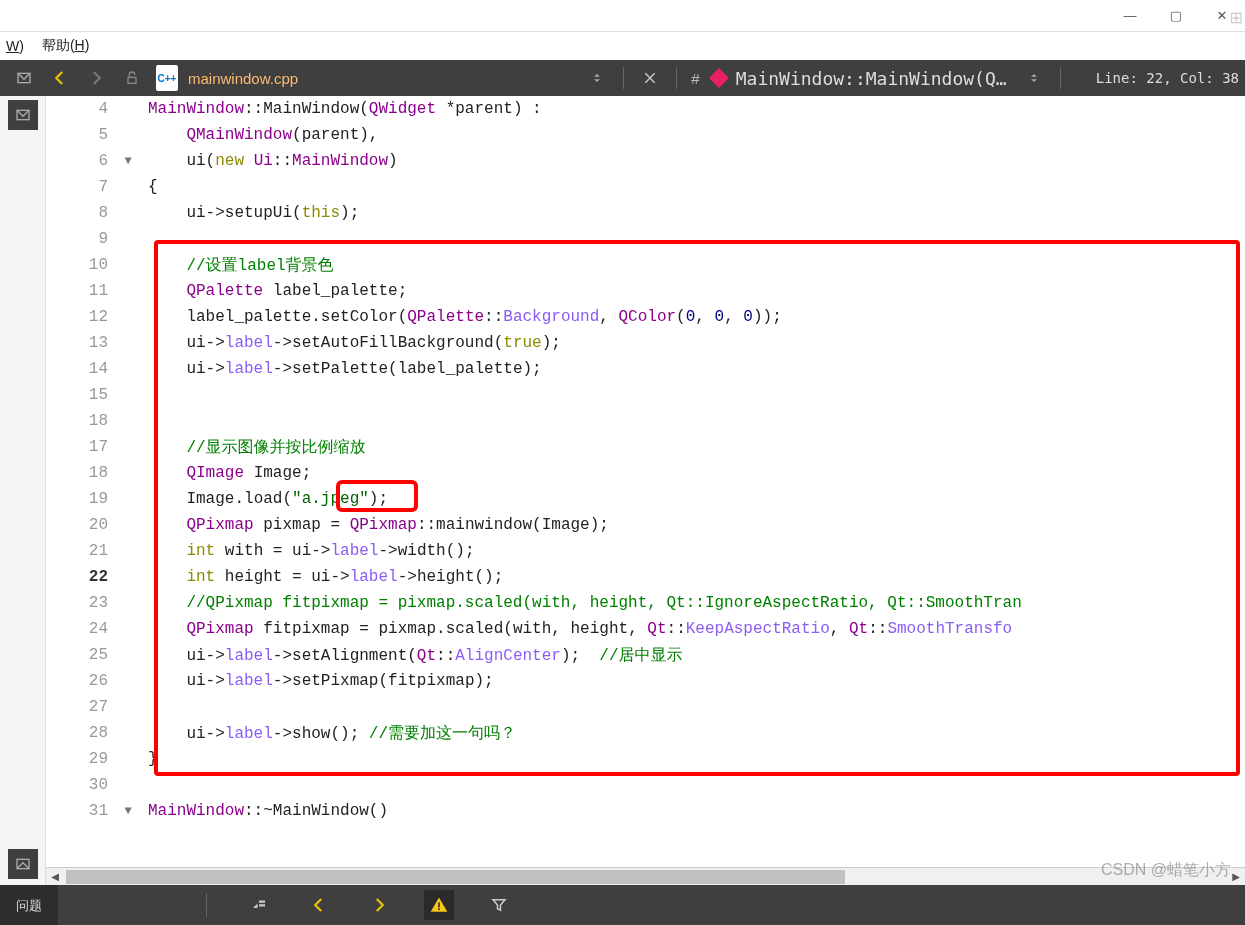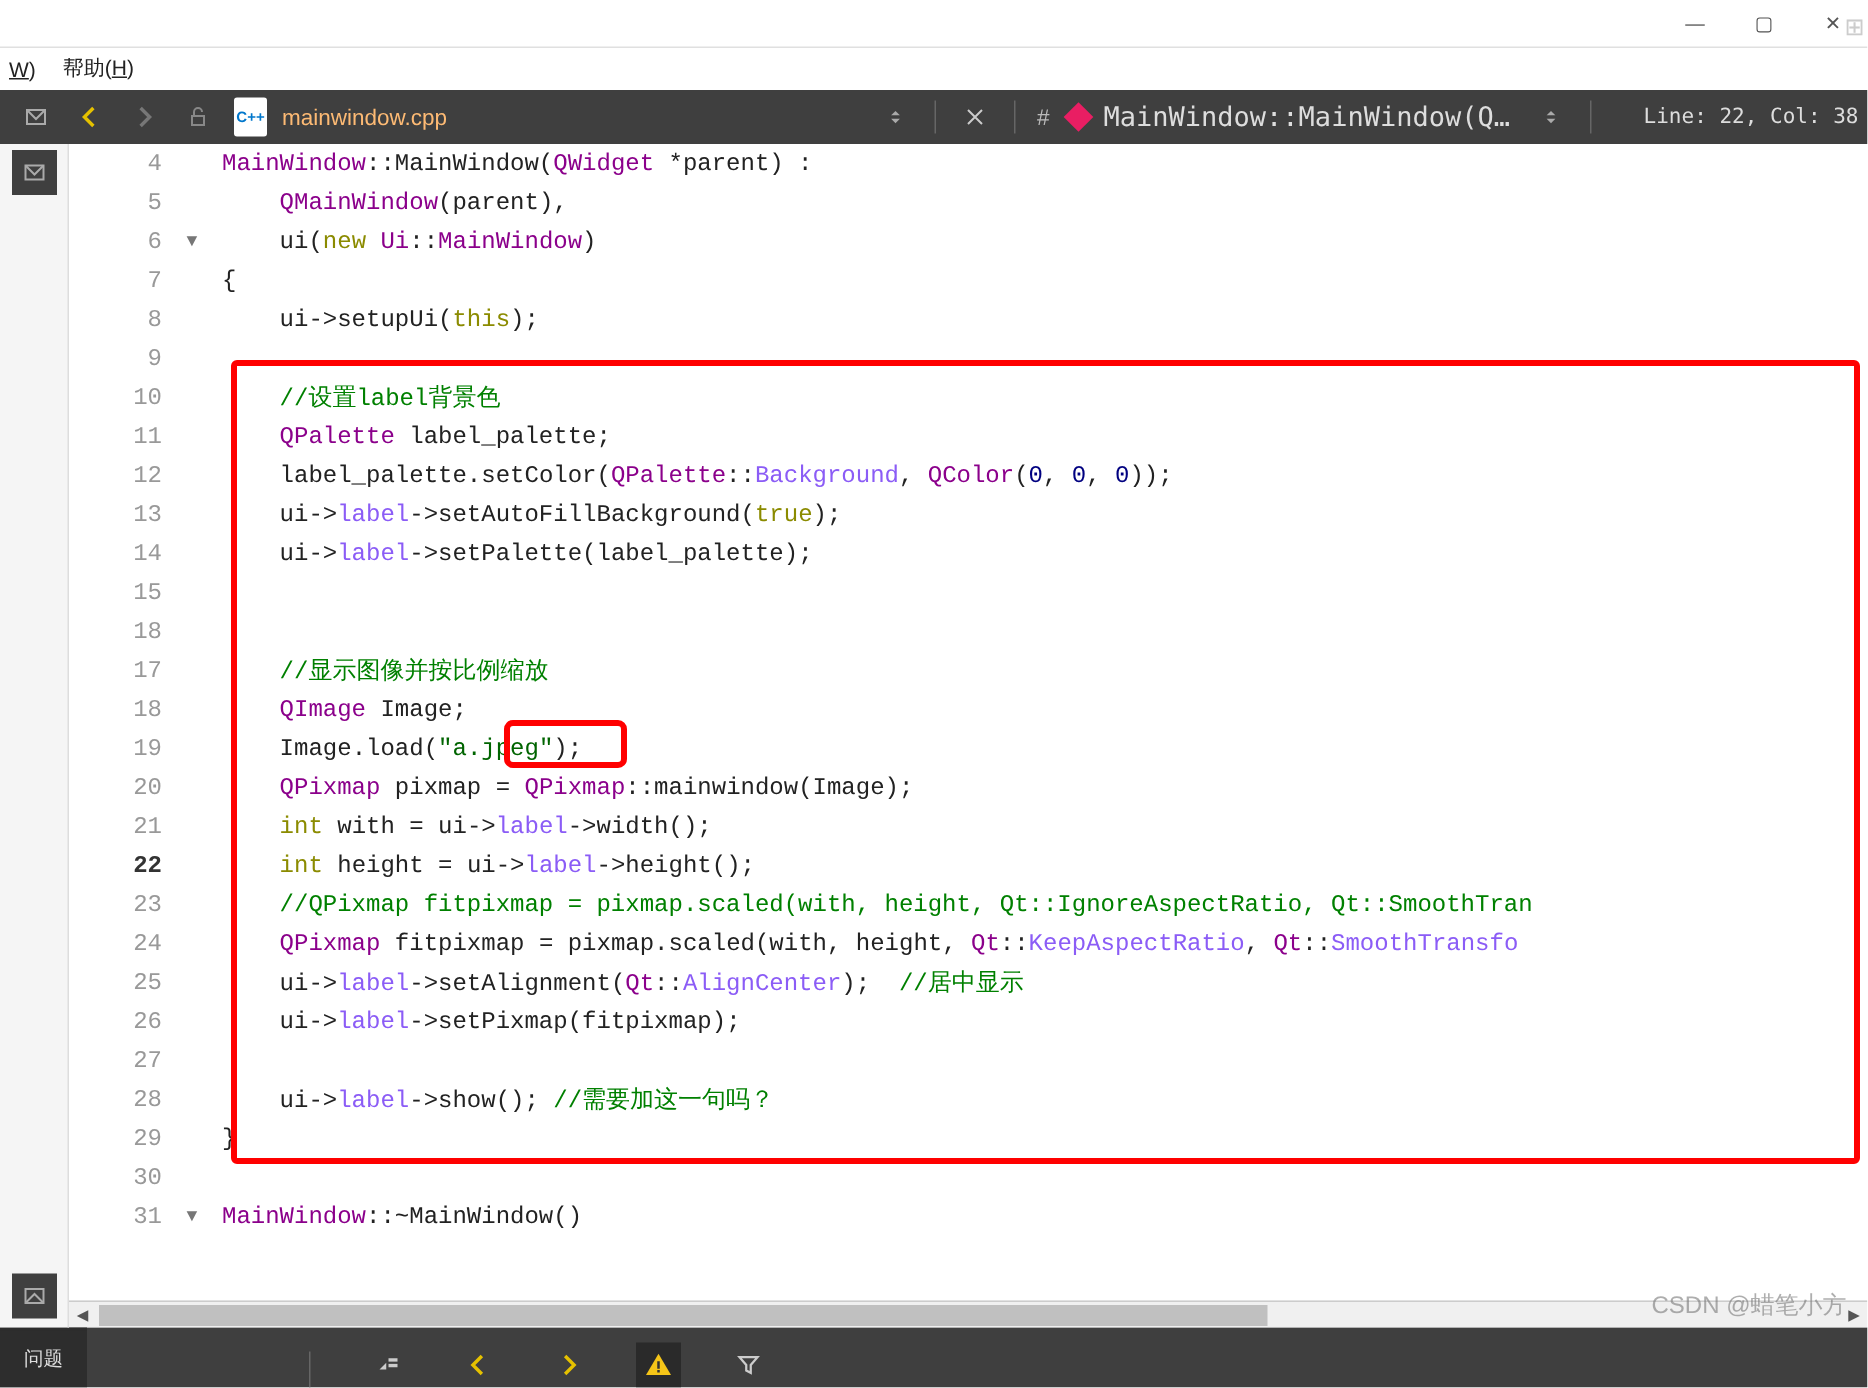--- a/index.html
+++ b/index.html
@@ -45,7 +45,7 @@
 .hscroll { height:18px; background:#f0f0f0; border-top:1px solid #ccc; display:flex; align-items:center; }
 .hscroll .arrow { width:18px; height:18px; display:flex; align-items:center; justify-content:center; color:#555; font-size:10px; }
 .hscroll .thumb { height:14px; background:#c0c0c0; margin:2px; }
-.bottombar { height:40px; background:#3f3f3f; display:flex; align-items:flex-end; color:#ddd;gap:24px; }
+.bottombar { height:40px; background:#3f3f3f; display:flex; align-items:center; color:#ddd;gap:24px; }
 .bottombar .tab { padding:0 16px; height:100%; display:flex; align-items:center; background:#2d2d2d; border-top:2px solid #2d2d2d; }
 .bottombar .sep2 { width:1px; height:24px; background:#666; margin:0 10px; }
 .bottombar .bicon { width:30px; height:30px; display:flex; align-items:center; justify-content:center; margin:0 3px; }

